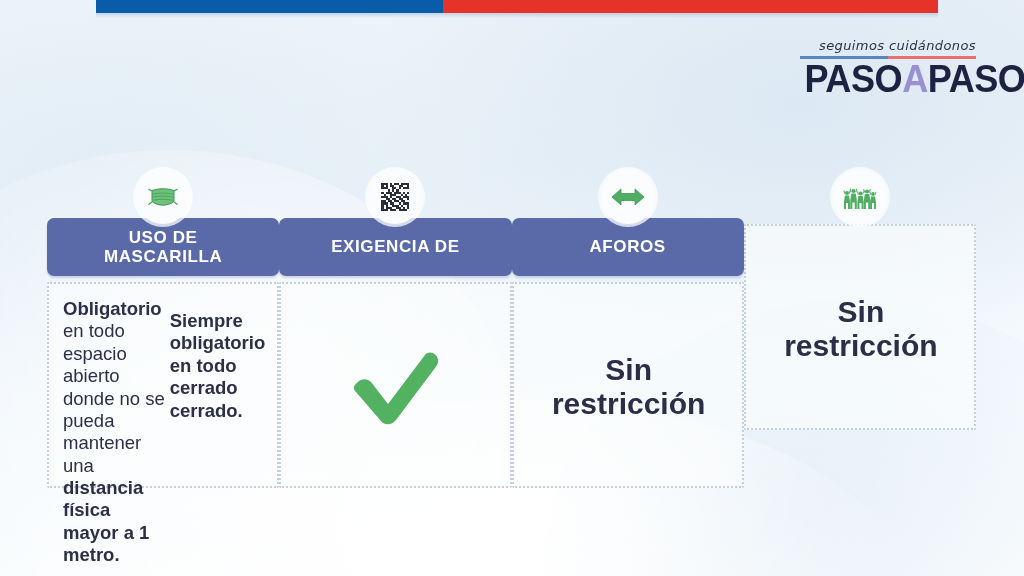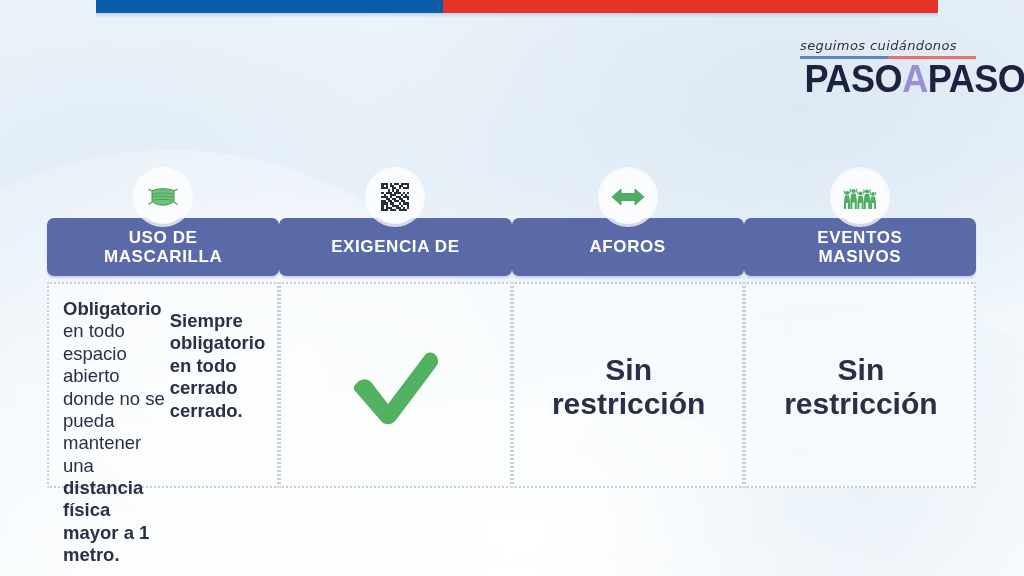--- a/index.html
+++ b/index.html
@@ -94,7 +94,7 @@
     position: absolute;
     right: 48px; top: 38px;
     width: 176px;
-    text-align: left;
+    text-align: right;
   }
   #logo-tagline {
     font-family: "DejaVu Sans", sans-serif;

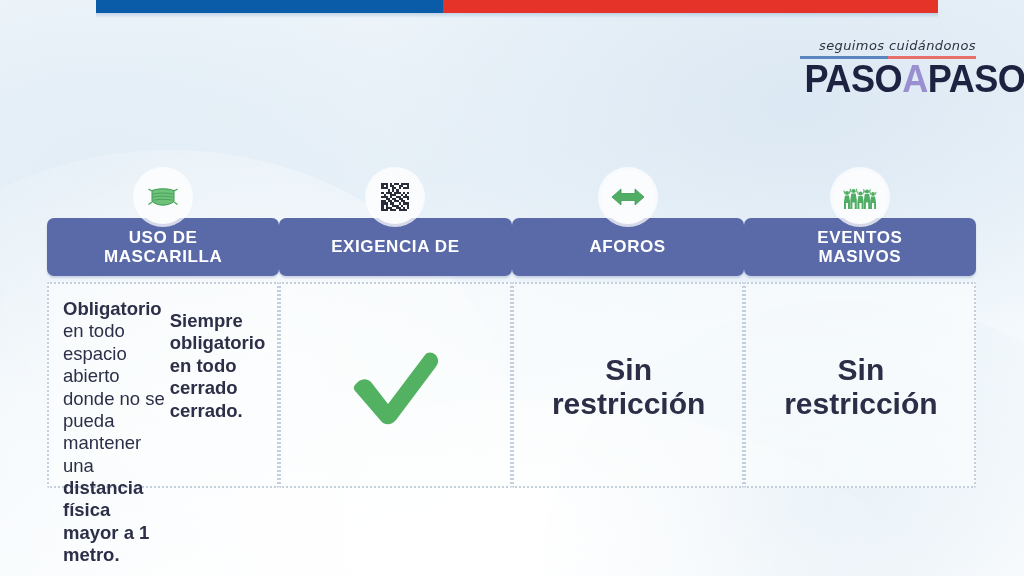--- a/index.html
+++ b/index.html
@@ -485,9 +485,6 @@
           </g>
         </svg>
       </div>
-      <div class="col-head">
-        <span><span>EVENTOS</span><br><span>MASIVOS</span></span>
-      </div>
       <div class="col-body center">
         <div class="big-text"><span>Sin</span><br><span>restricción</span></div>
       </div>

